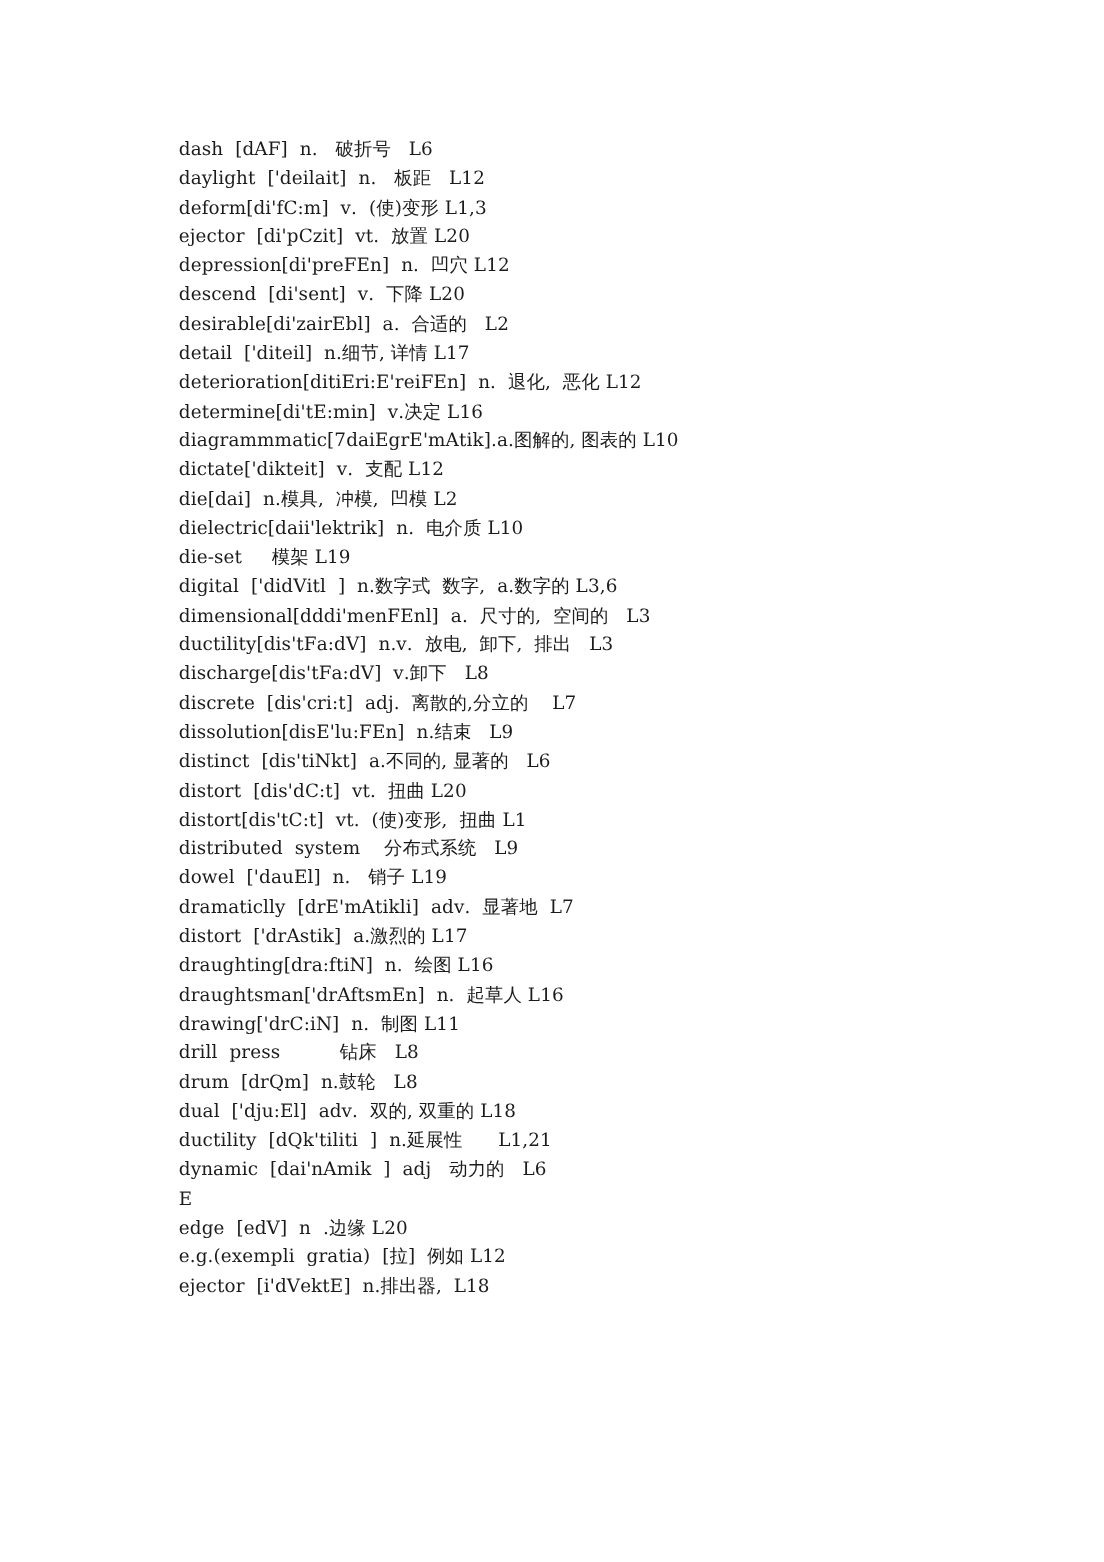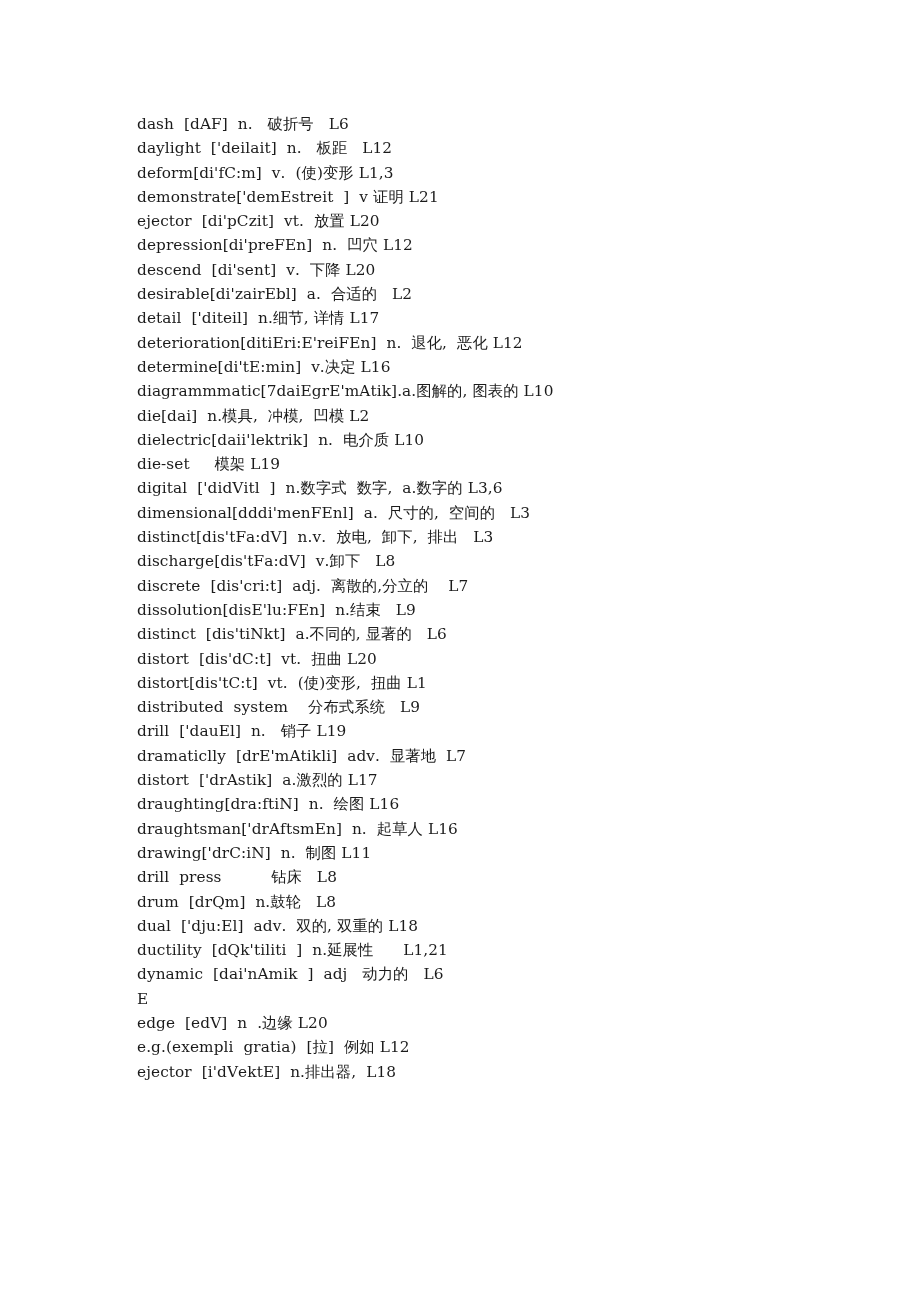--- a/index.html
+++ b/index.html
@@ -37,6 +37,7 @@
     white-space: pre;
     letter-spacing: 0.1px;
     font-kerning: none;
+    margin-left: 12px;
     -webkit-font-smoothing: antialiased;
   }
   .entry.section-letter {

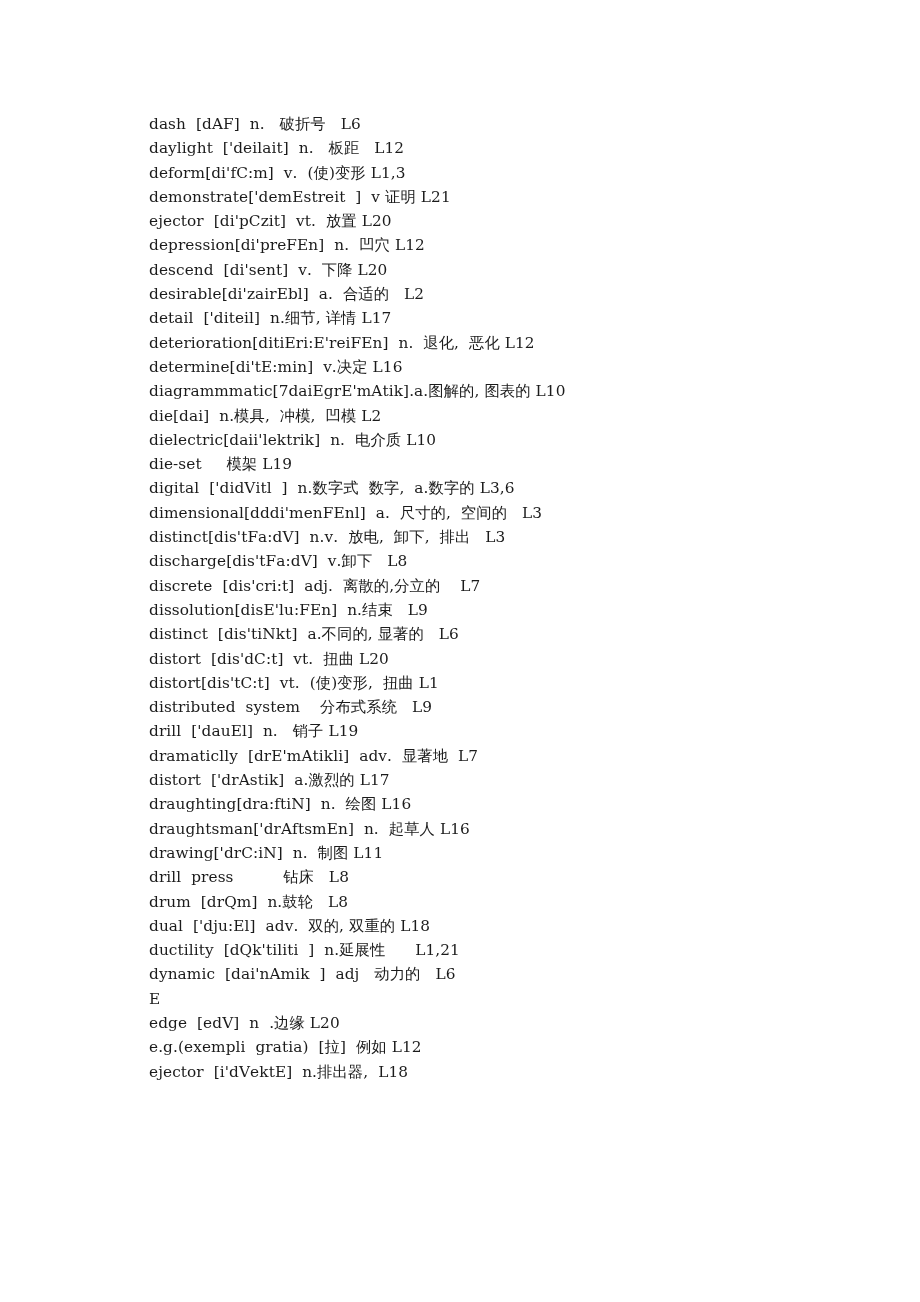--- a/index.html
+++ b/index.html
@@ -52,7 +52,6 @@
     <span class="entry">dash  [dAF]  n.   破折号   L6</span>
     <span class="entry">daylight  ['deilait]  n.   板距   L12</span>
     <span class="entry">deform[di'fC:m]  v.  (使)变形 L1,3</span>
-    <span class="entry">demonstrate['demEstreit  ]  v 证明 L21</span>
     <span class="entry">ejector  [di'pCzit]  vt.  放置 L20</span>
     <span class="entry">depression[di'preFEn]  n.  凹穴 L12</span>
     <span class="entry">descend  [di'sent]  v.  下降 L20</span>

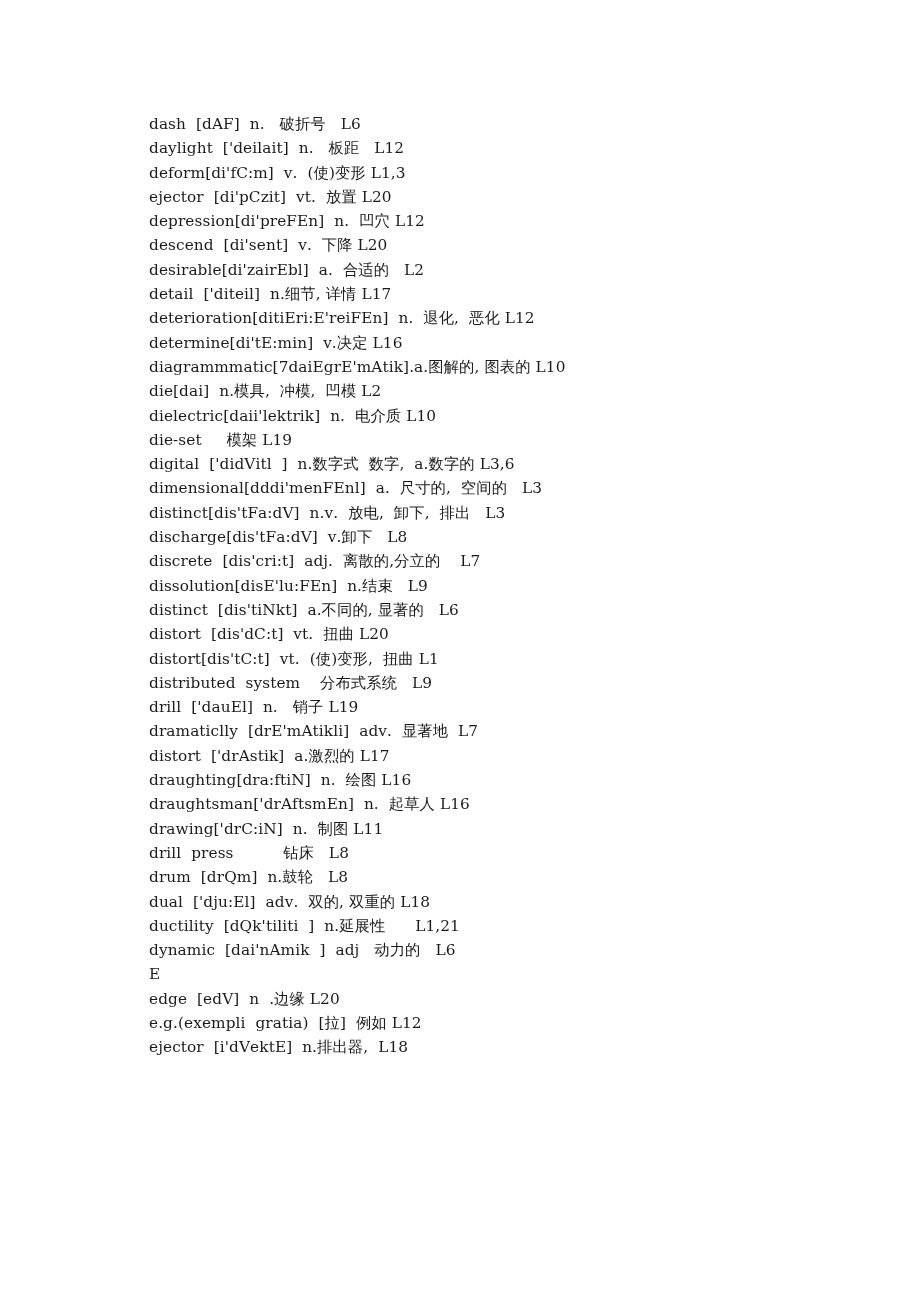--- a/index.html
+++ b/index.html
@@ -60,6 +60,7 @@
     <span class="entry">deterioration[ditiEri:E'reiFEn]  n.  退化,  恶化 L12</span>
     <span class="entry">determine[di'tE:min]  v.决定 L16</span>
     <span class="entry">diagrammmatic[7daiEgrE'mAtik].a.图解的, 图表的 L10</span>
+    <span class="entry">dictate['dikteit]  v.  支配 L12</span>
     <span class="entry">die[dai]  n.模具,  冲模,  凹模 L2</span>
     <span class="entry">dielectric[daii'lektrik]  n.  电介质 L10</span>
     <span class="entry">die-set     模架 L19</span>

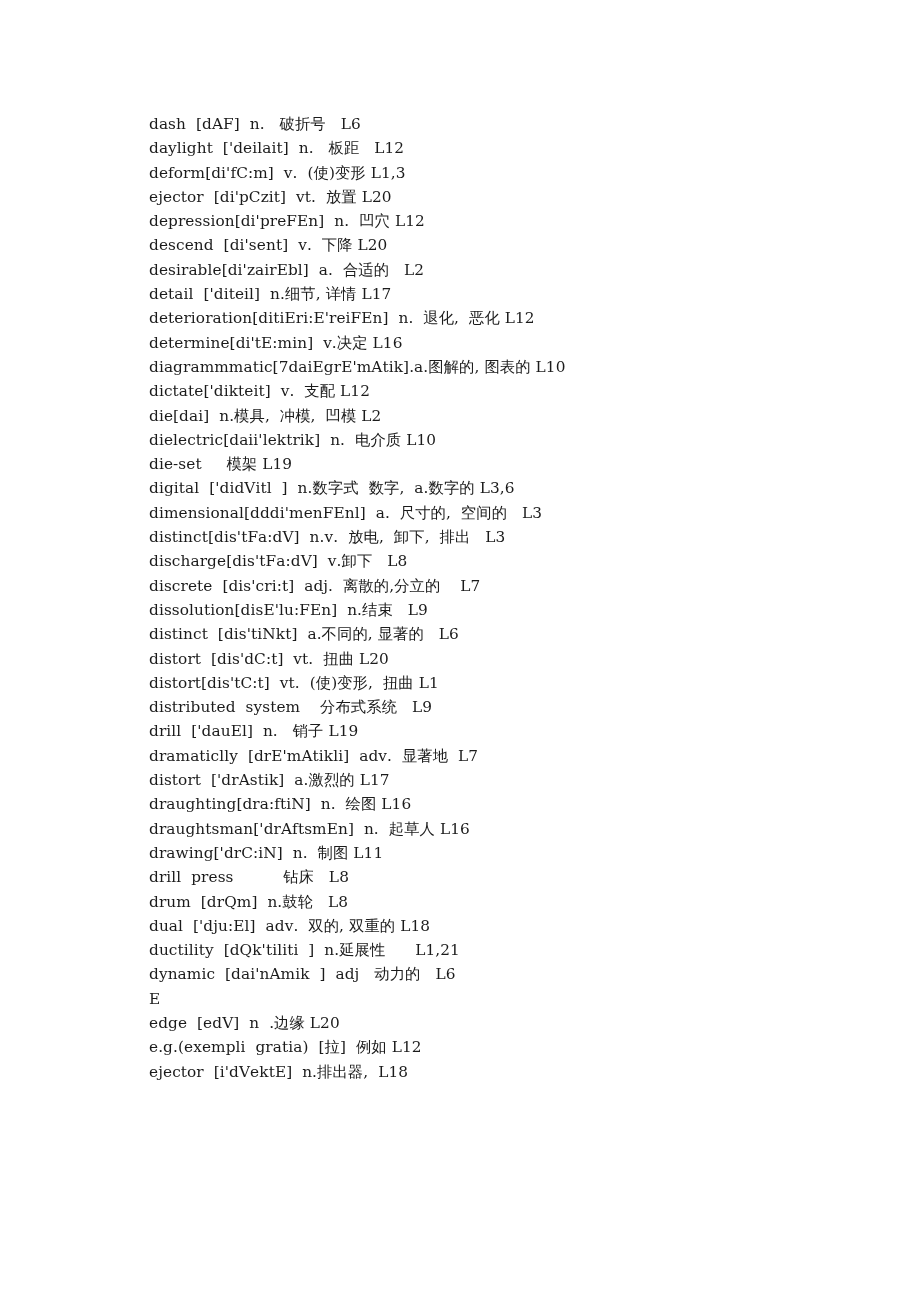--- a/index.html
+++ b/index.html
@@ -66,7 +66,7 @@
     <span class="entry">die-set     模架 L19</span>
     <span class="entry">digital  ['didVitl  ]  n.数字式  数字,  a.数字的 L3,6</span>
     <span class="entry">dimensional[dddi'menFEnl]  a.  尺寸的,  空间的   L3</span>
-    <span class="entry">distinct[dis'tFa:dV]  n.v.  放电,  卸下,  排出   L3</span>
+    <span class="entry">ductility[dis'tFa:dV]  n.v.  放电,  卸下,  排出   L3</span>
     <span class="entry">discharge[dis'tFa:dV]  v.卸下   L8</span>
     <span class="entry">discrete  [dis'cri:t]  adj.  离散的,分立的    L7</span>
     <span class="entry">dissolution[disE'lu:FEn]  n.结束   L9</span>

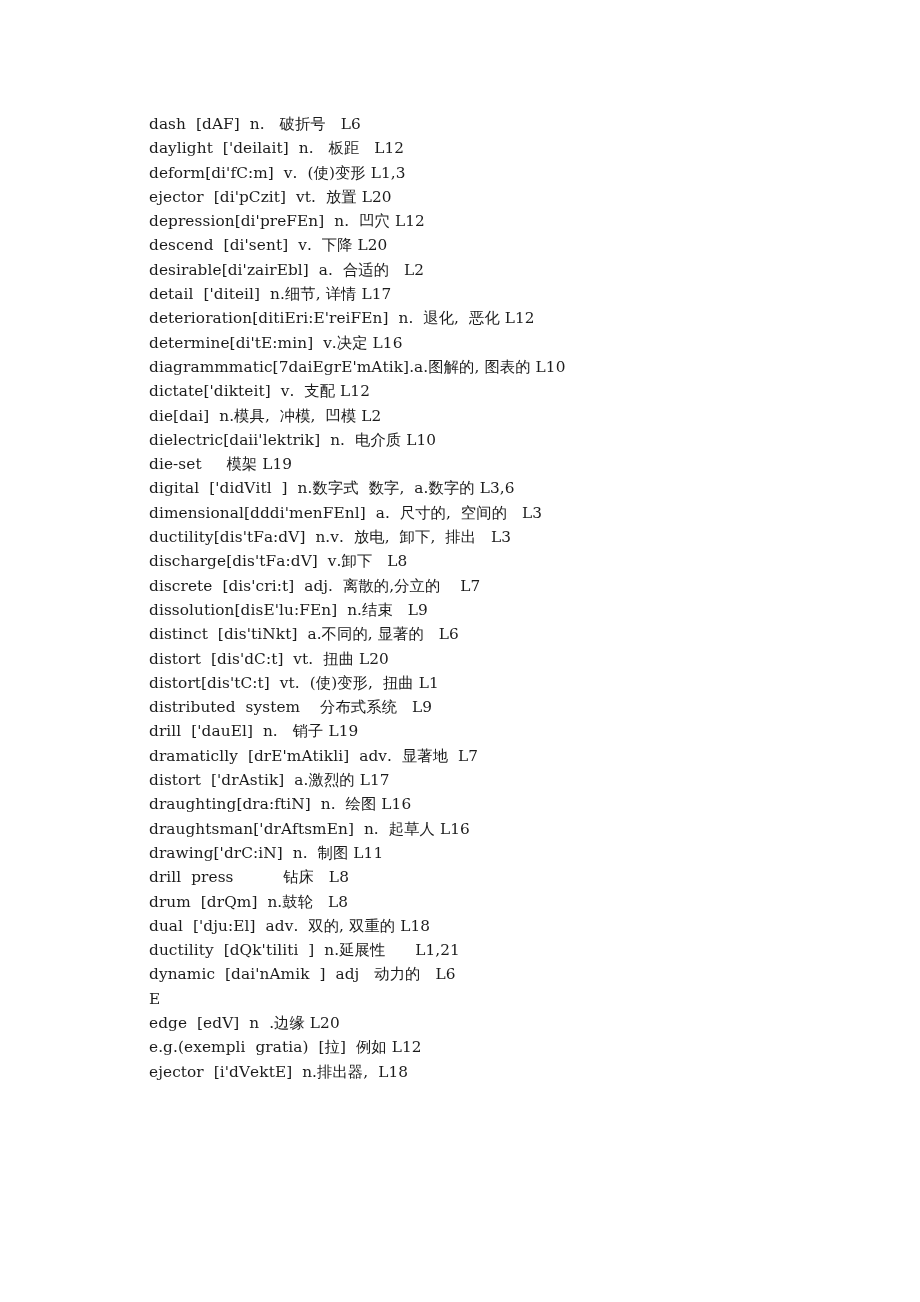--- a/index.html
+++ b/index.html
@@ -74,7 +74,7 @@
     <span class="entry">distort  [dis'dC:t]  vt.  扭曲 L20</span>
     <span class="entry">distort[dis'tC:t]  vt.  (使)变形,  扭曲 L1</span>
     <span class="entry">distributed  system    分布式系统   L9</span>
-    <span class="entry">drill  ['dauEl]  n.   销子 L19</span>
+    <span class="entry">dowel  ['dauEl]  n.   销子 L19</span>
     <span class="entry">dramaticlly  [drE'mAtikli]  adv.  显著地  L7</span>
     <span class="entry">distort  ['drAstik]  a.激烈的 L17</span>
     <span class="entry">draughting[dra:ftiN]  n.  绘图 L16</span>

